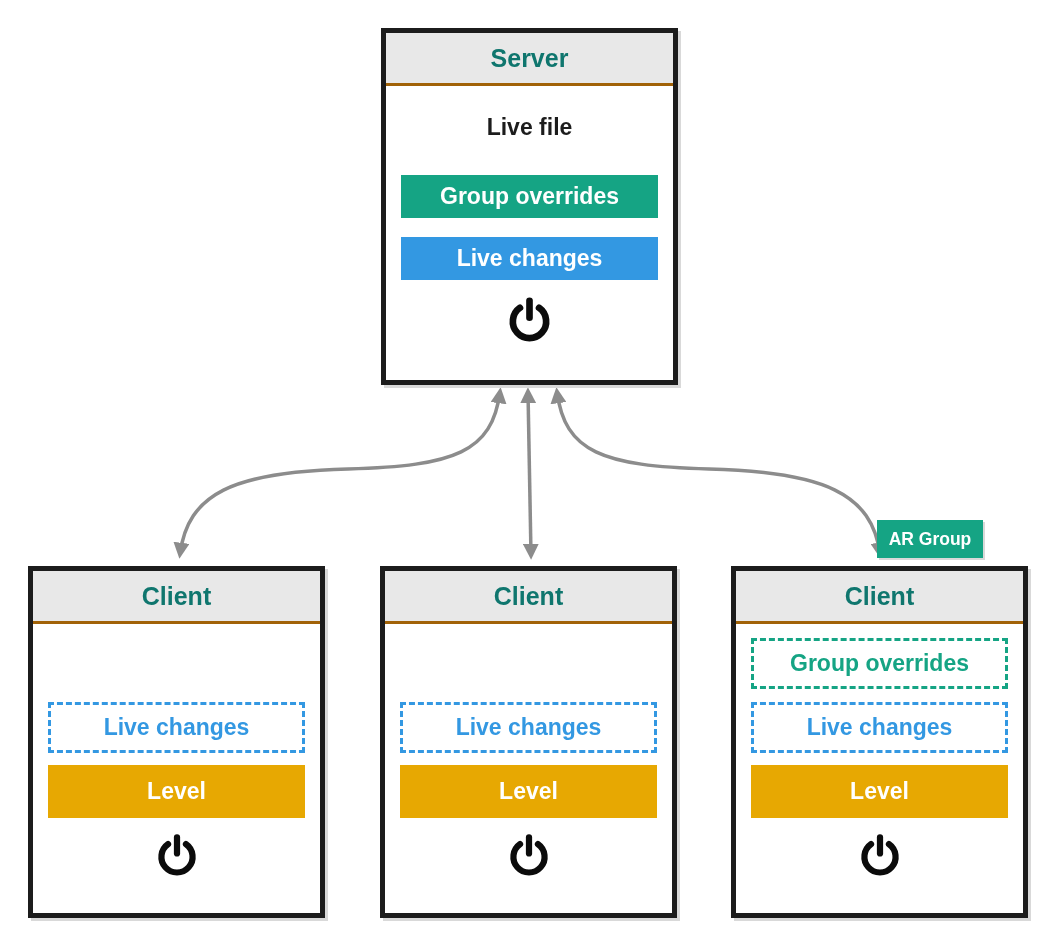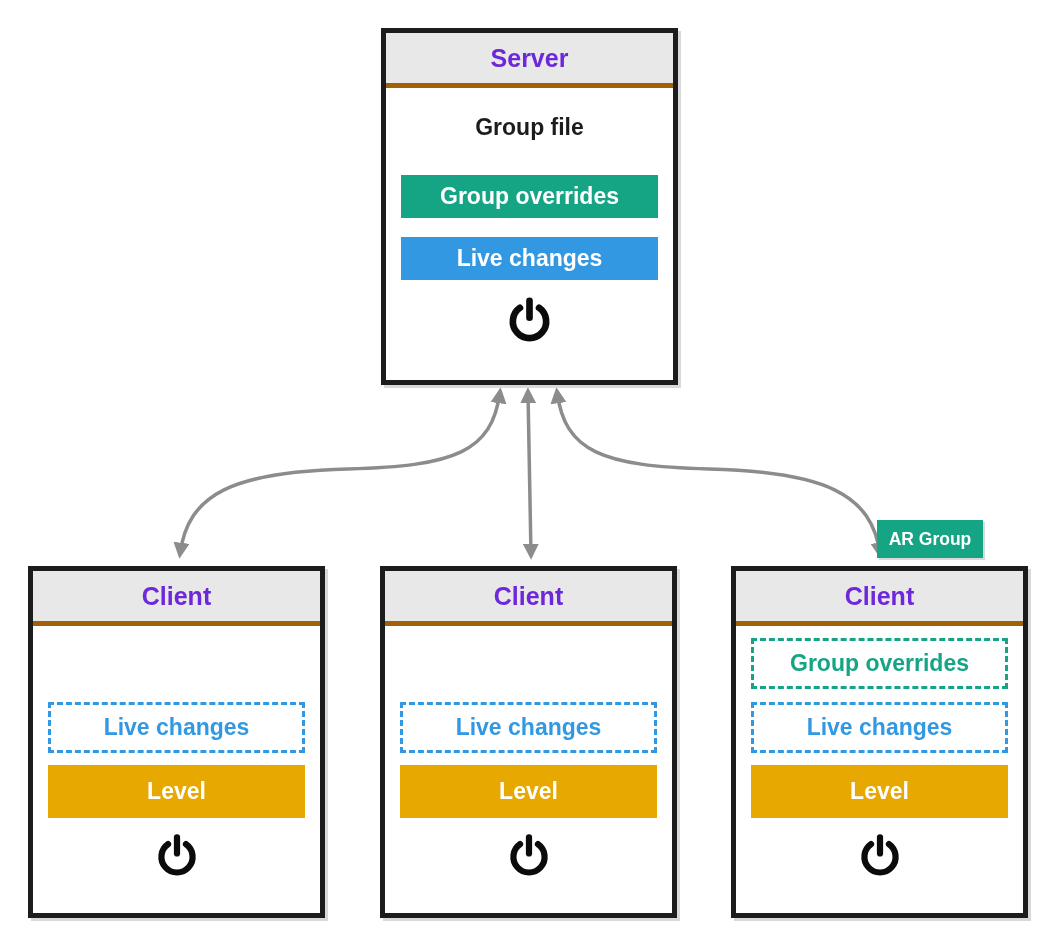--- a/index.html
+++ b/index.html
@@ -37,9 +37,9 @@
   .node-header{
     position:absolute;left:0;top:0;right:0;height:50px;
     background:var(--header-bg);
-    border-bottom:5px solid #a16207;
+    border-bottom:3px solid #a16207;
     display:flex;align-items:center;justify-content:center;
-    font-size:25px;font-weight:700;color:#6d28d9;
+    font-size:25px;font-weight:700;color:#0f766e;
   }
   .show-file{
     position:absolute;left:0;right:0;top:81px;

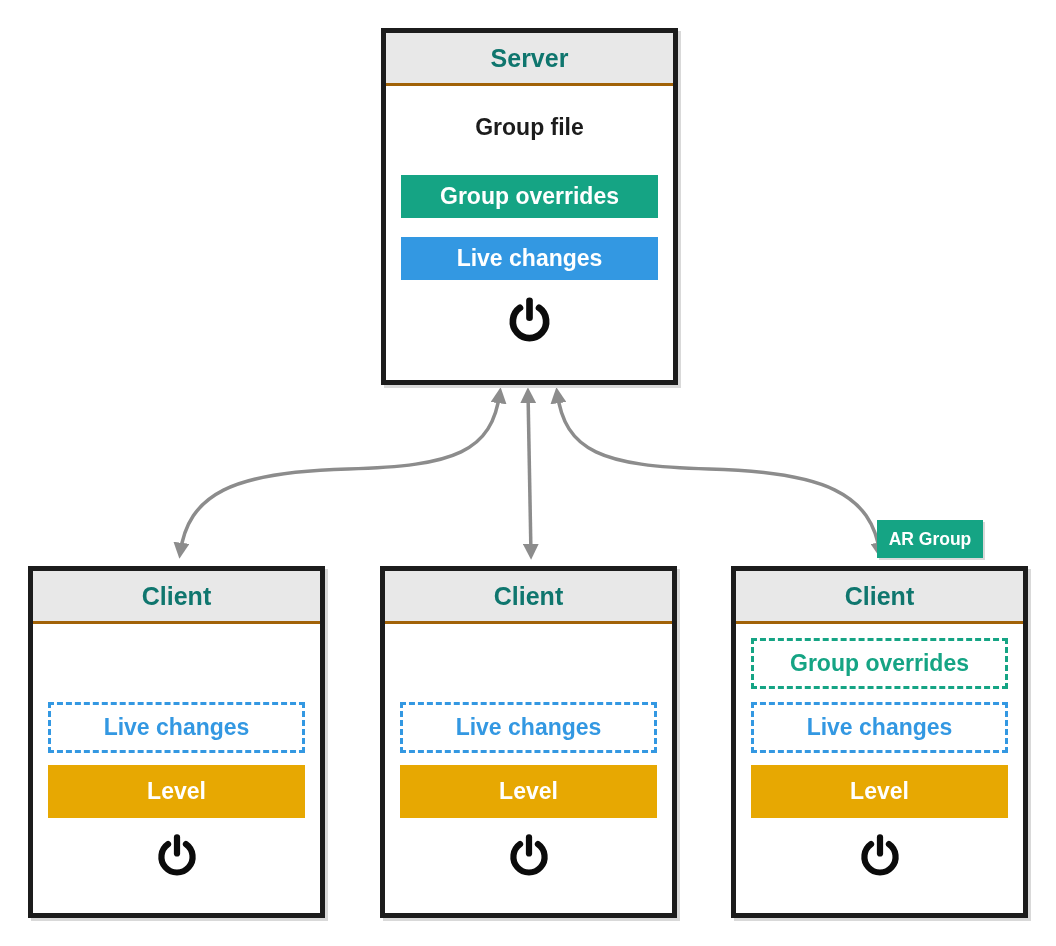--- a/index.html
+++ b/index.html
@@ -100,7 +100,7 @@
 
   <div class="node node-server">
     <div class="node-header">Server</div>
-    <div class="show-file">Group file</div>
+    <div class="show-file">Live file</div>
     <div class="btn btn-green">Group overrides</div>
     <div class="btn btn-blue">Live changes</div>
     <div class="power-wrap power-server">

